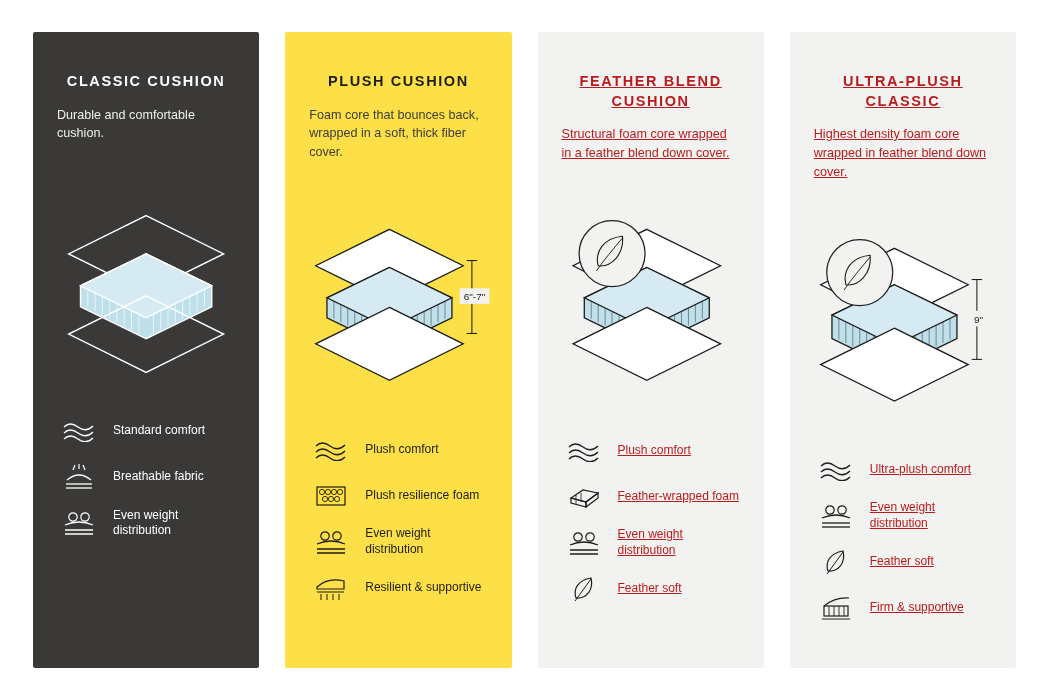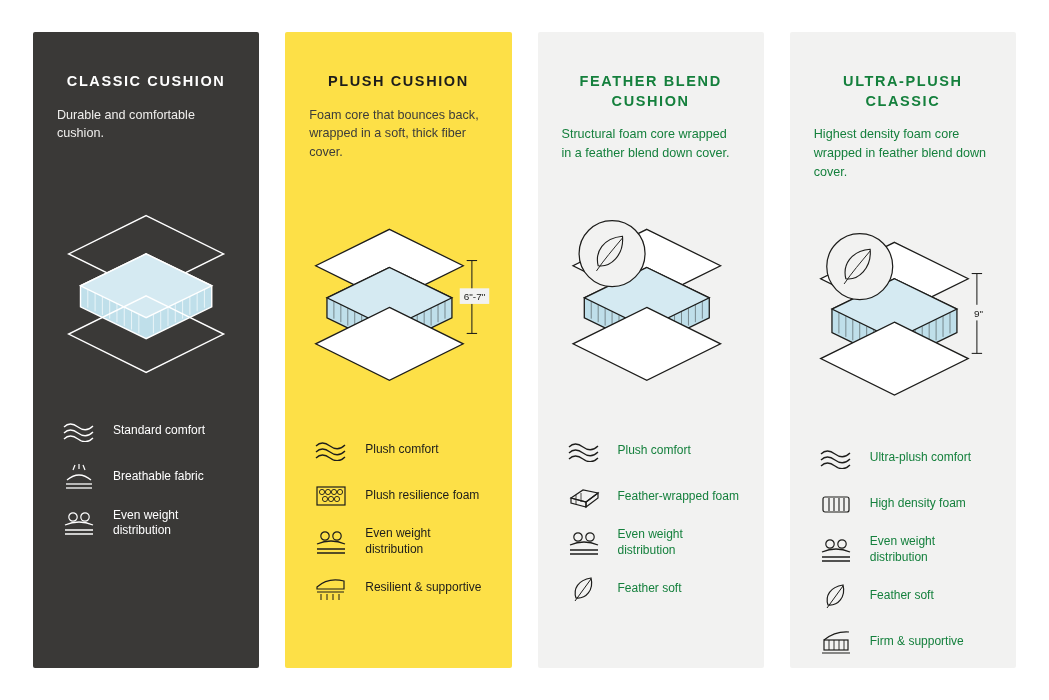--- a/index.html
+++ b/index.html
@@ -29,7 +29,7 @@
   }
   .card.dark{background:#3a3937;color:#ffffff;}
   .card.light{background:#fde047;color:#1d1d1b;}
-  .card.light2{background:#f2f2f1;color:#15803d;}
+  .card.light2{background:#f2f2f1;color:#b91c1c;text-decoration:underline;}
 
   .card-title{
     text-align:center;

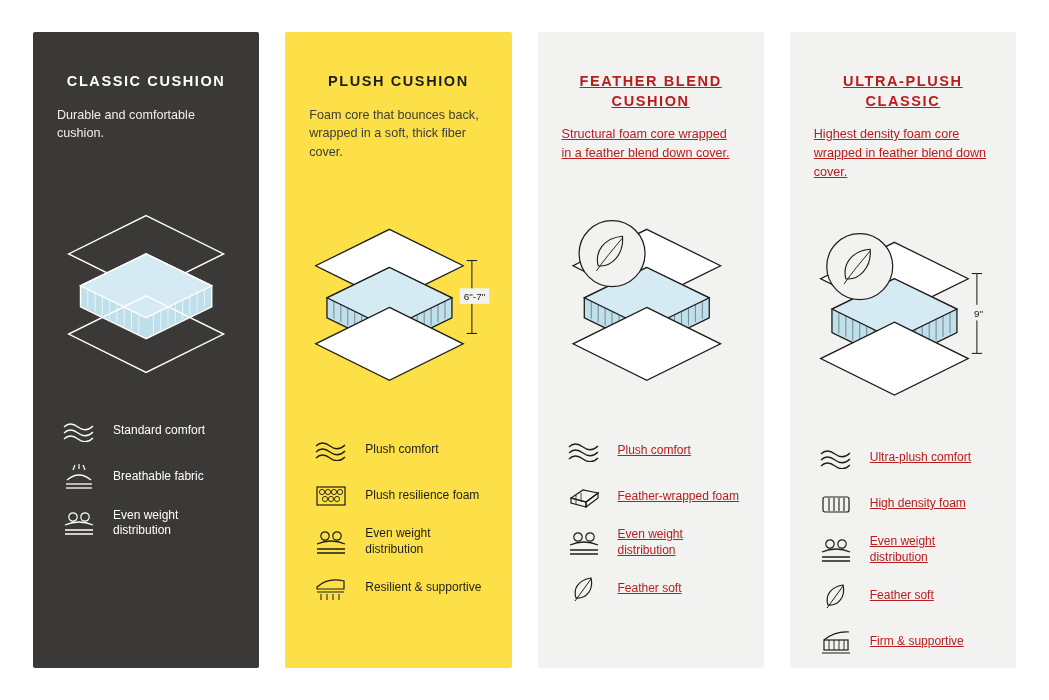--- a/index.html
+++ b/index.html
@@ -390,20 +390,6 @@
       <div class="feature">
         <span class="ic">
           <svg width="34" height="26" viewBox="0 0 34 26">
-              <rect x="4" y="6" width="26" height="15" rx="2" fill="none" stroke="#1d1d1b" stroke-width="1.2"></rect>
-              <g stroke="#1d1d1b" stroke-width="1.1">
-                <line x1="10" y1="7" x2="10" y2="20"></line>
-                <line x1="15" y1="7" x2="15" y2="20"></line>
-                <line x1="20" y1="7" x2="20" y2="20"></line>
-                <line x1="25" y1="7" x2="25" y2="20"></line>
-              </g>
-            </svg>
-        </span>
-        <span class="lbl">High density foam</span>
-      </div>
-      <div class="feature">
-        <span class="ic">
-          <svg width="34" height="26" viewBox="0 0 34 26">
               <circle cx="11" cy="7" r="4.2" fill="none" stroke="#1d1d1b" stroke-width="1.2"></circle>
               <circle cx="23" cy="7" r="4.2" fill="none" stroke="#1d1d1b" stroke-width="1.2"></circle>
               <path d="M3 15 Q17 9 31 15" fill="none" stroke="#1d1d1b" stroke-width="1.3"></path>

